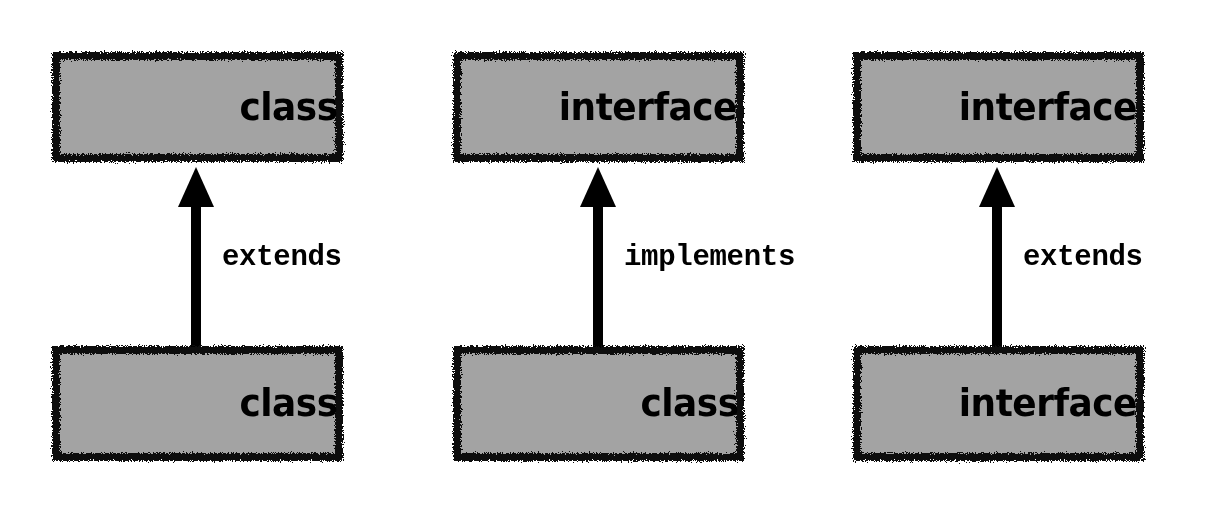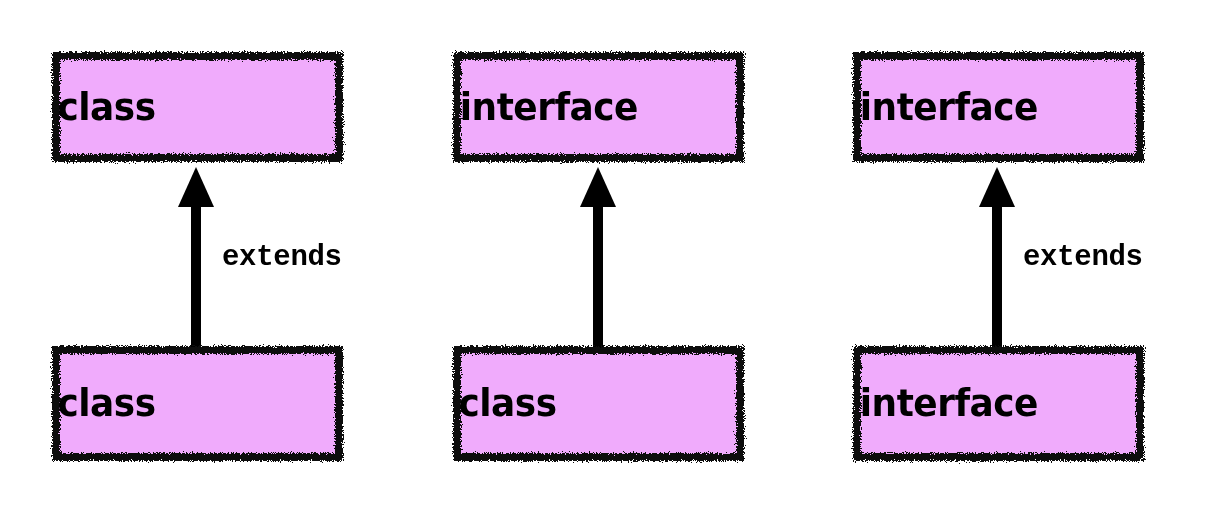--- a/index.html
+++ b/index.html
@@ -21,10 +21,10 @@
   .node {
     position: absolute;
     box-sizing: border-box;
-    background: #f0abfc;
+    background: #a3a3a3;
     display: flex;
     align-items: center;
-    justify-content: flex-start;
+    justify-content: flex-end;
     z-index: 2;
   }
   .node .rough-edge {

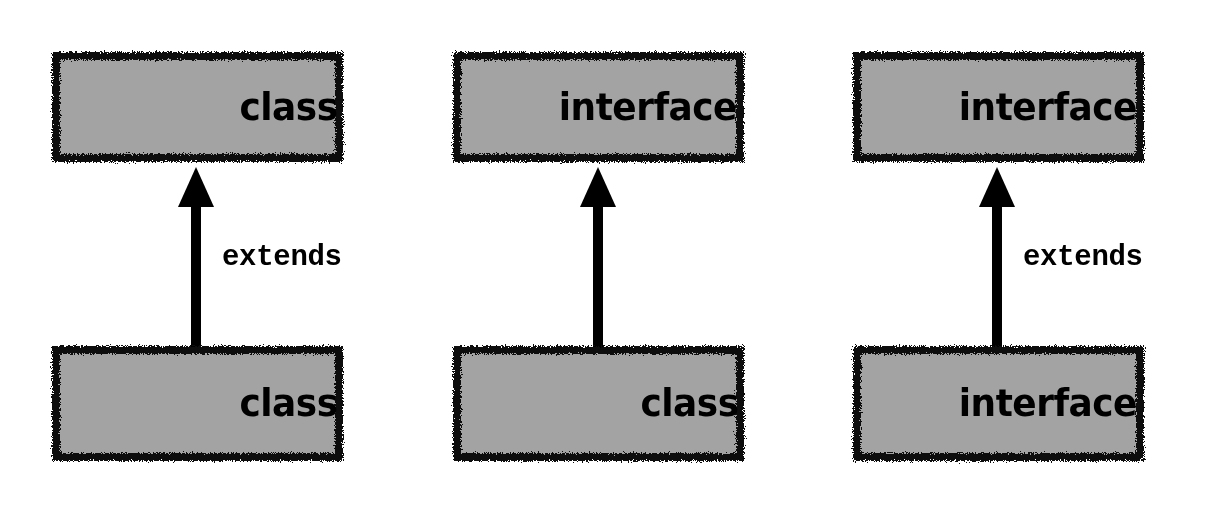--- a/index.html
+++ b/index.html
@@ -125,6 +125,7 @@
       <polygon points="26,4 44,44 8,44" fill="#000000"></polygon>
     </svg>
   </div>
+  <span class="edge-label" style="left:624px; top:243px;">implements</span>
 
   <div class="node" style="left:457px; top:350px; width:283px; height:107px;">
     <svg class="rough-edge" viewBox="0 0 301 125" preserveAspectRatio="none">

